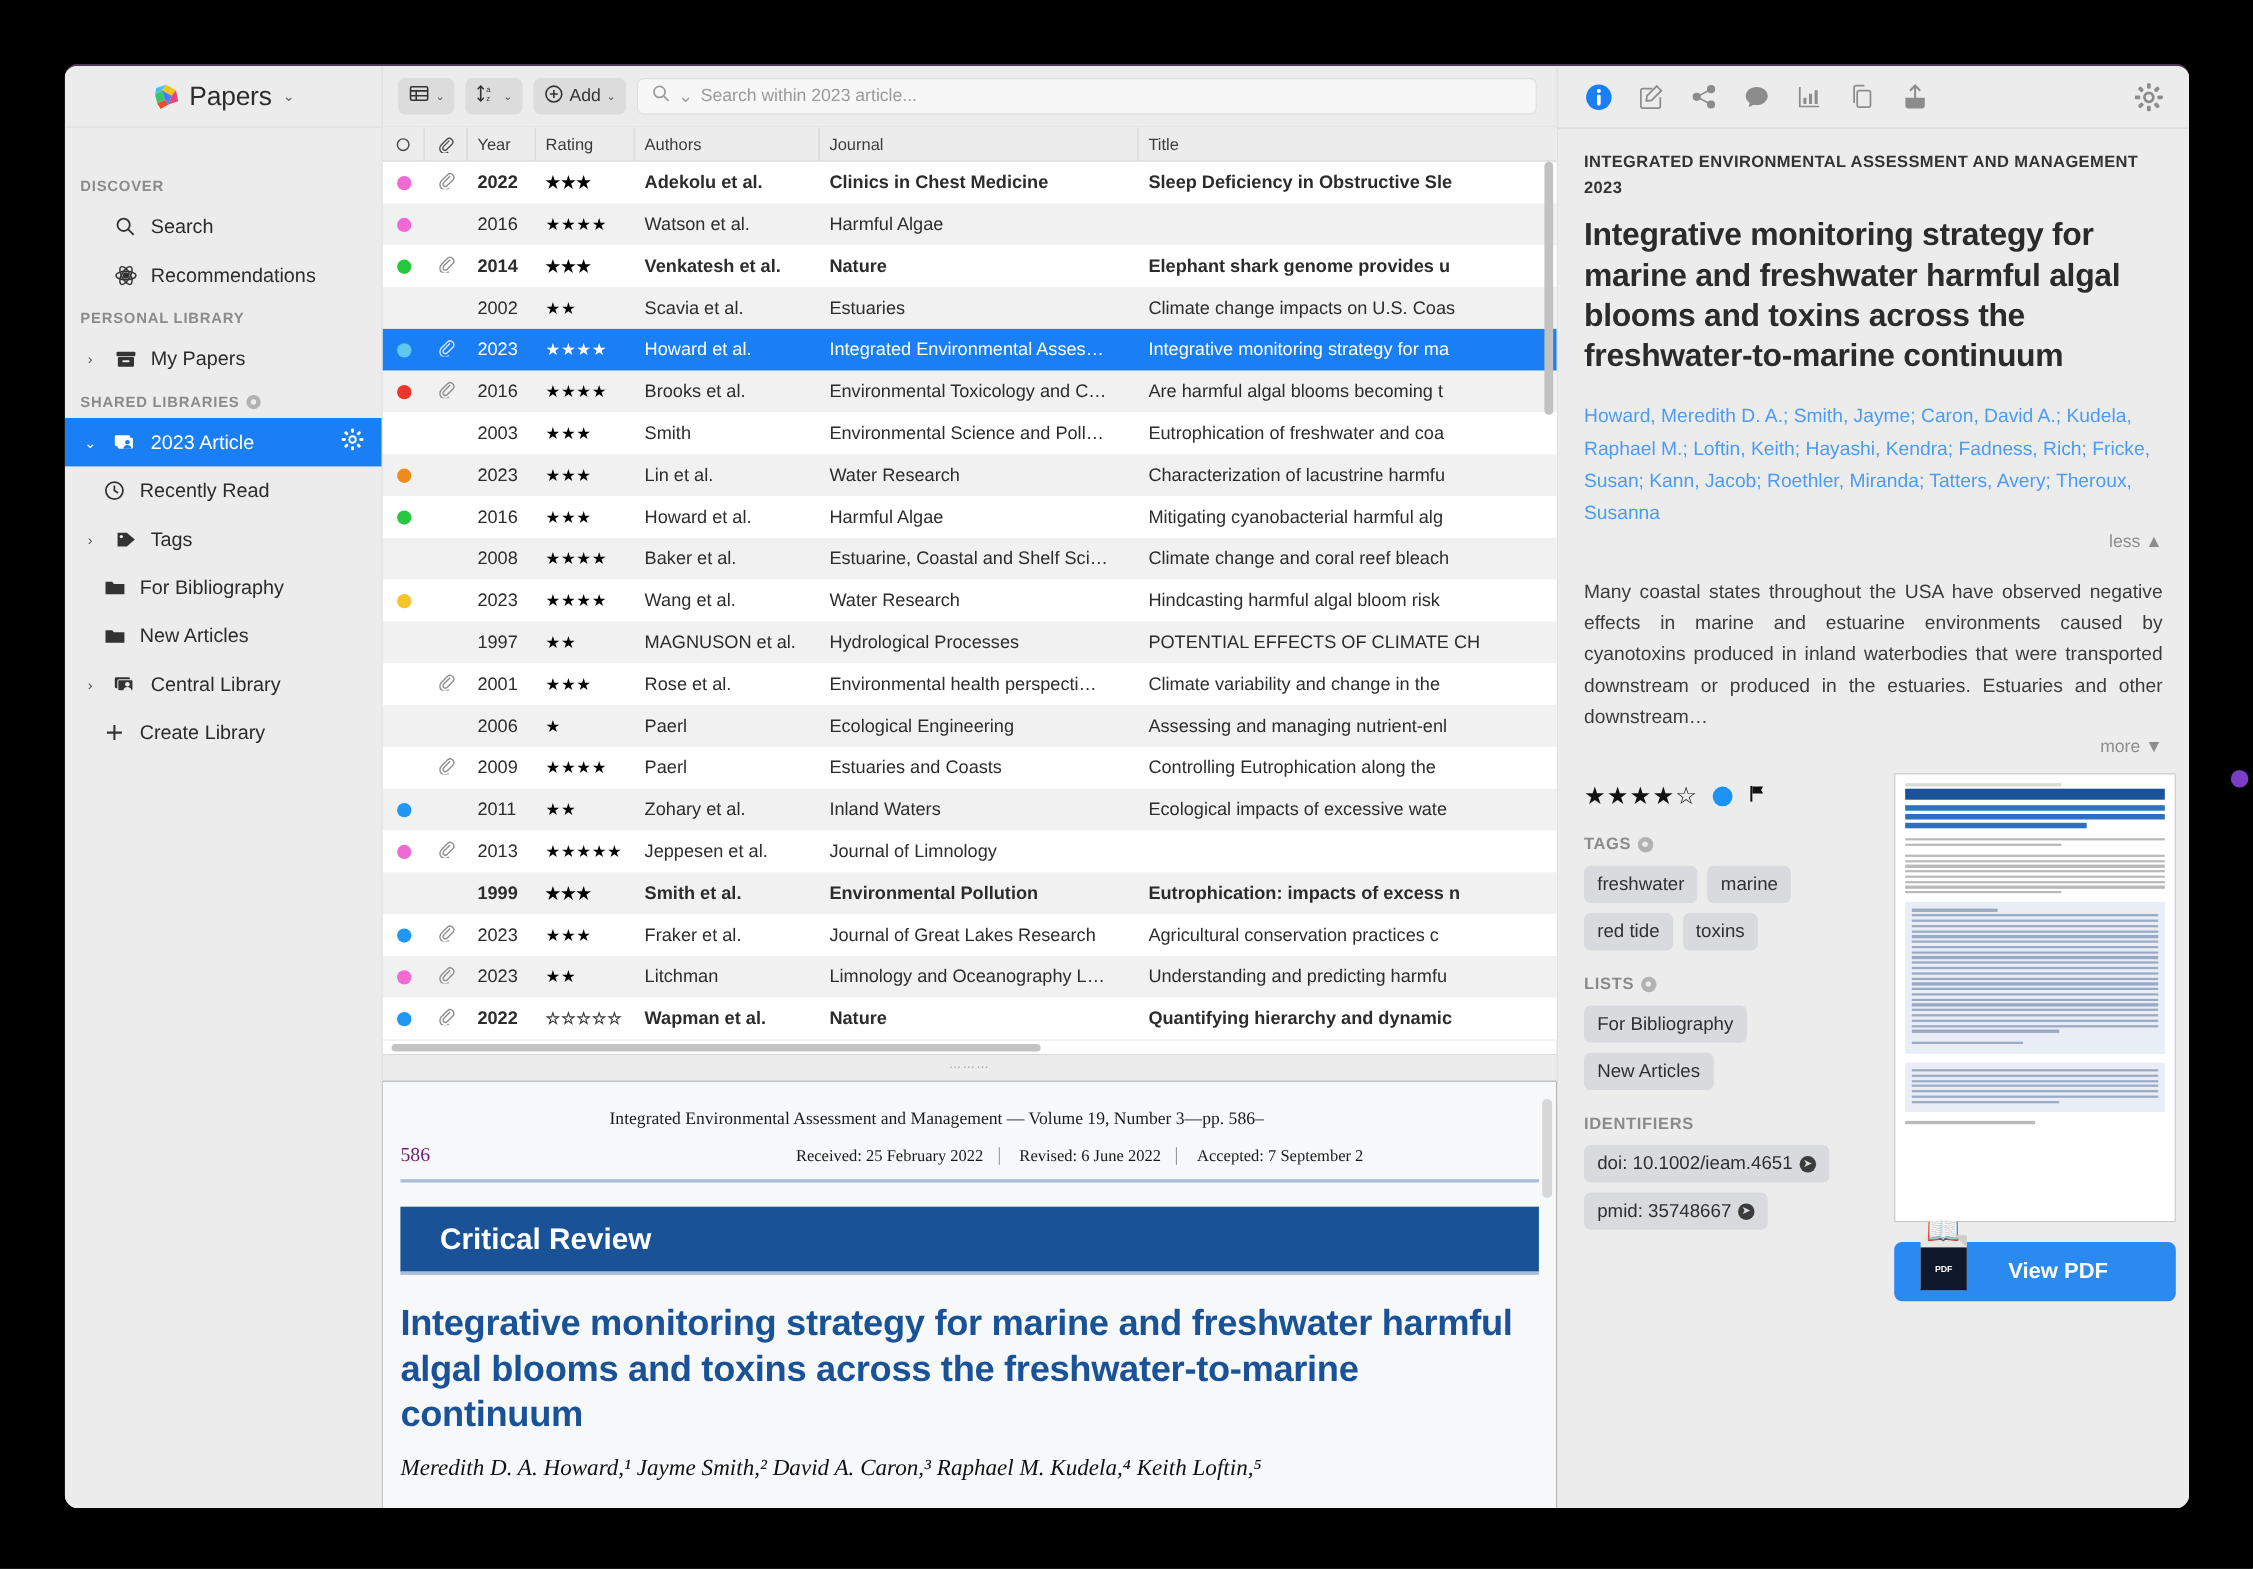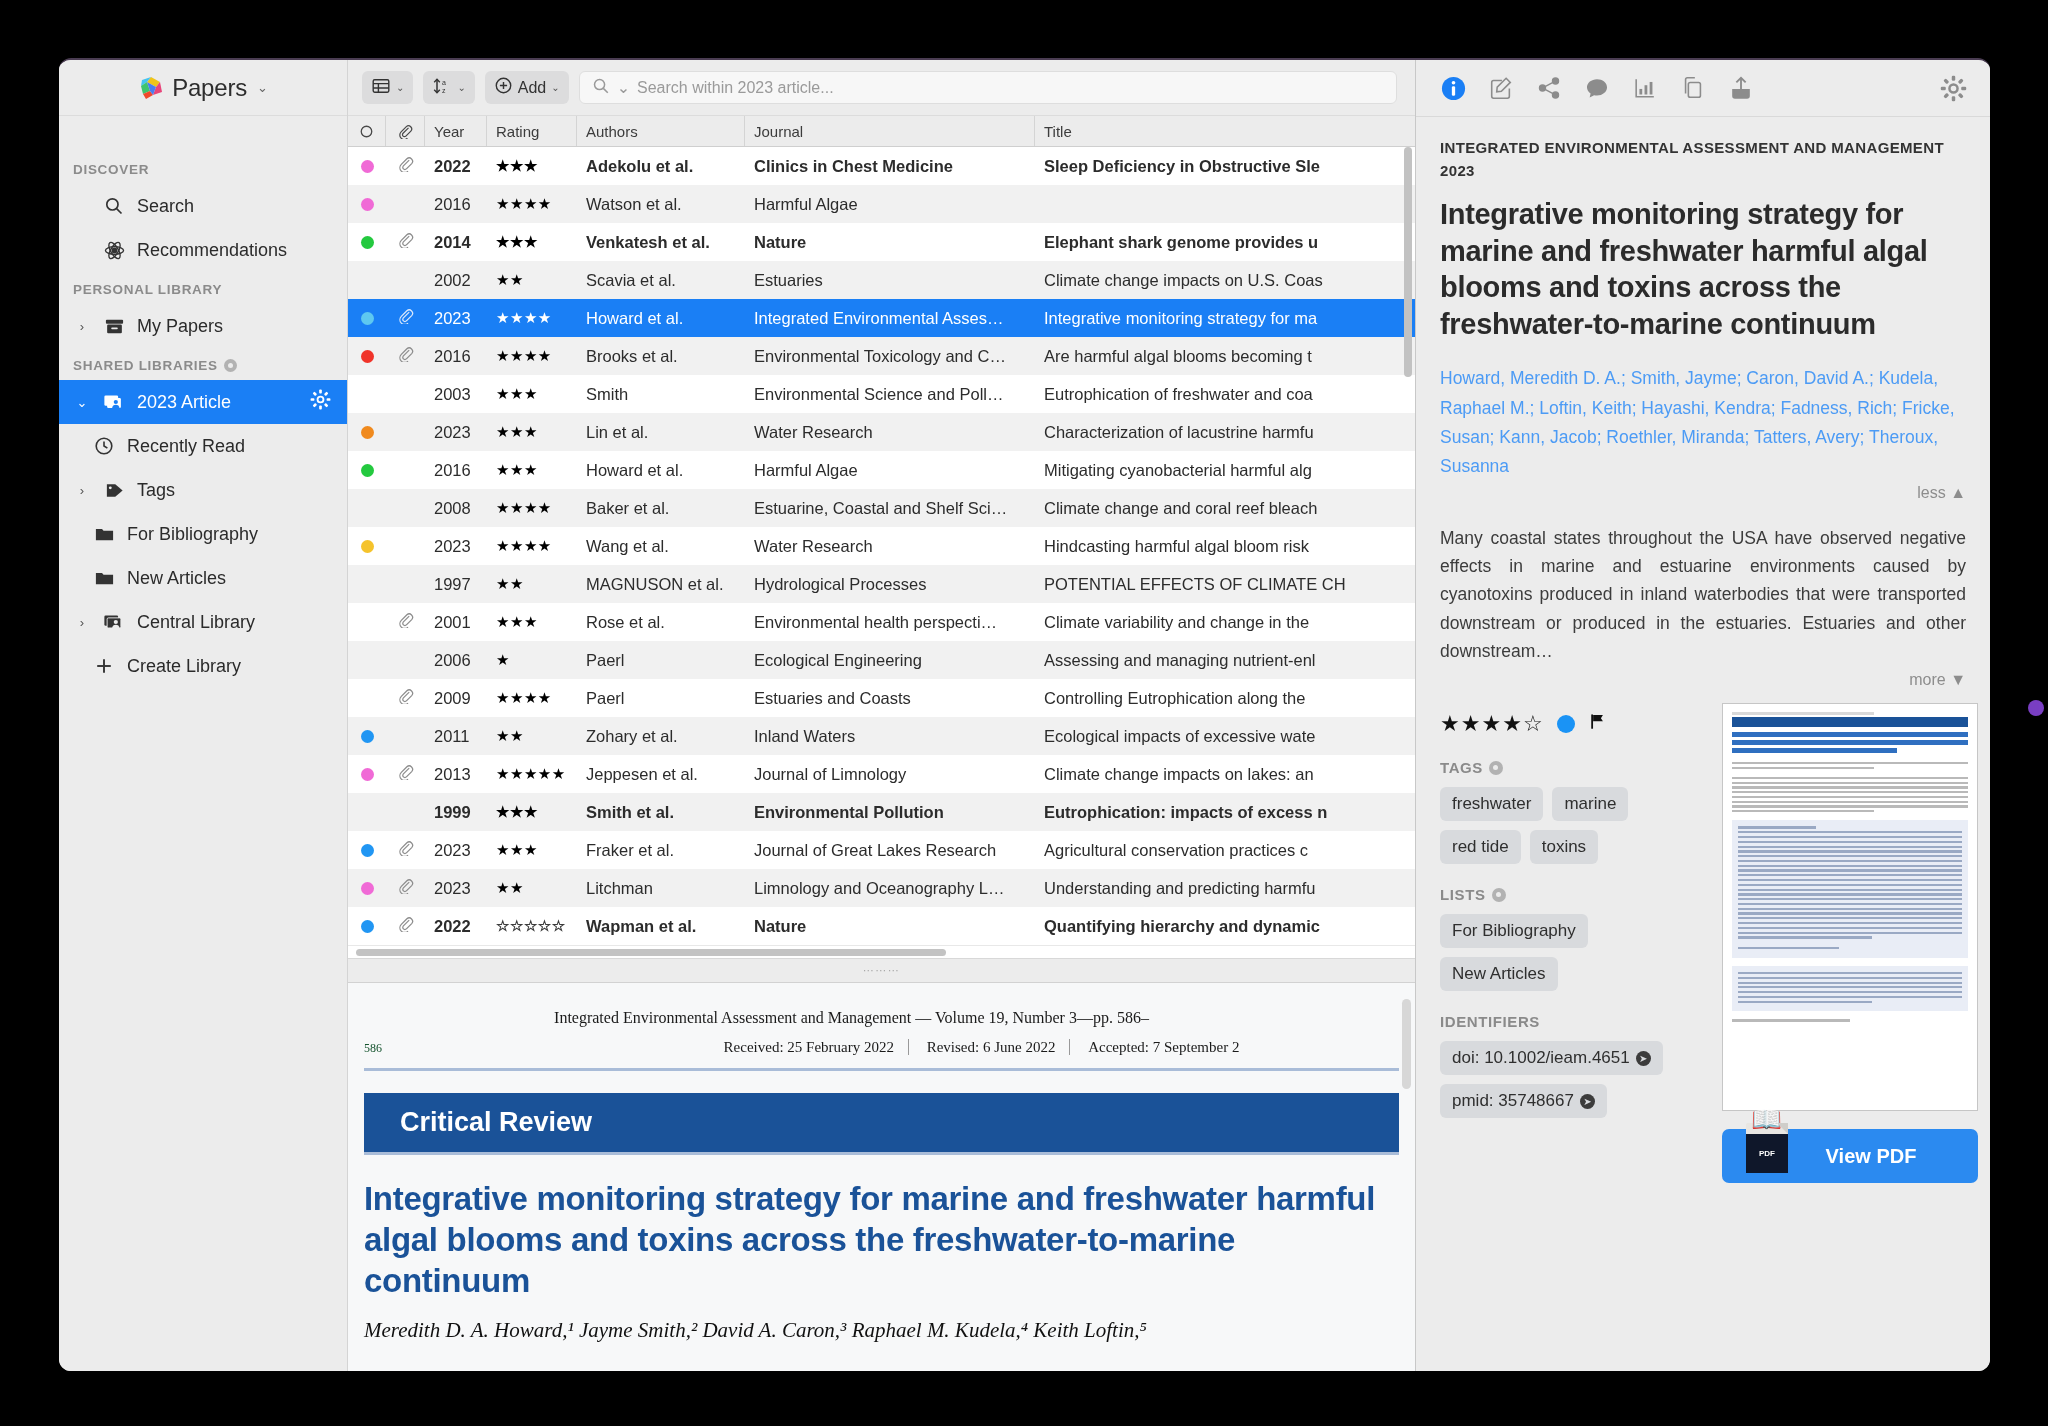--- a/index.html
+++ b/index.html
@@ -739,7 +739,6 @@
               </div>
               <div class="c-auth">Jeppesen et al.</div>
               <div class="c-jour">Journal of Limnology</div>
-              <div class="c-title">Climate change impacts on lakes: an</div>
             </div>
             <div class="t-row even unread">
               <div class="c-dot"></div>

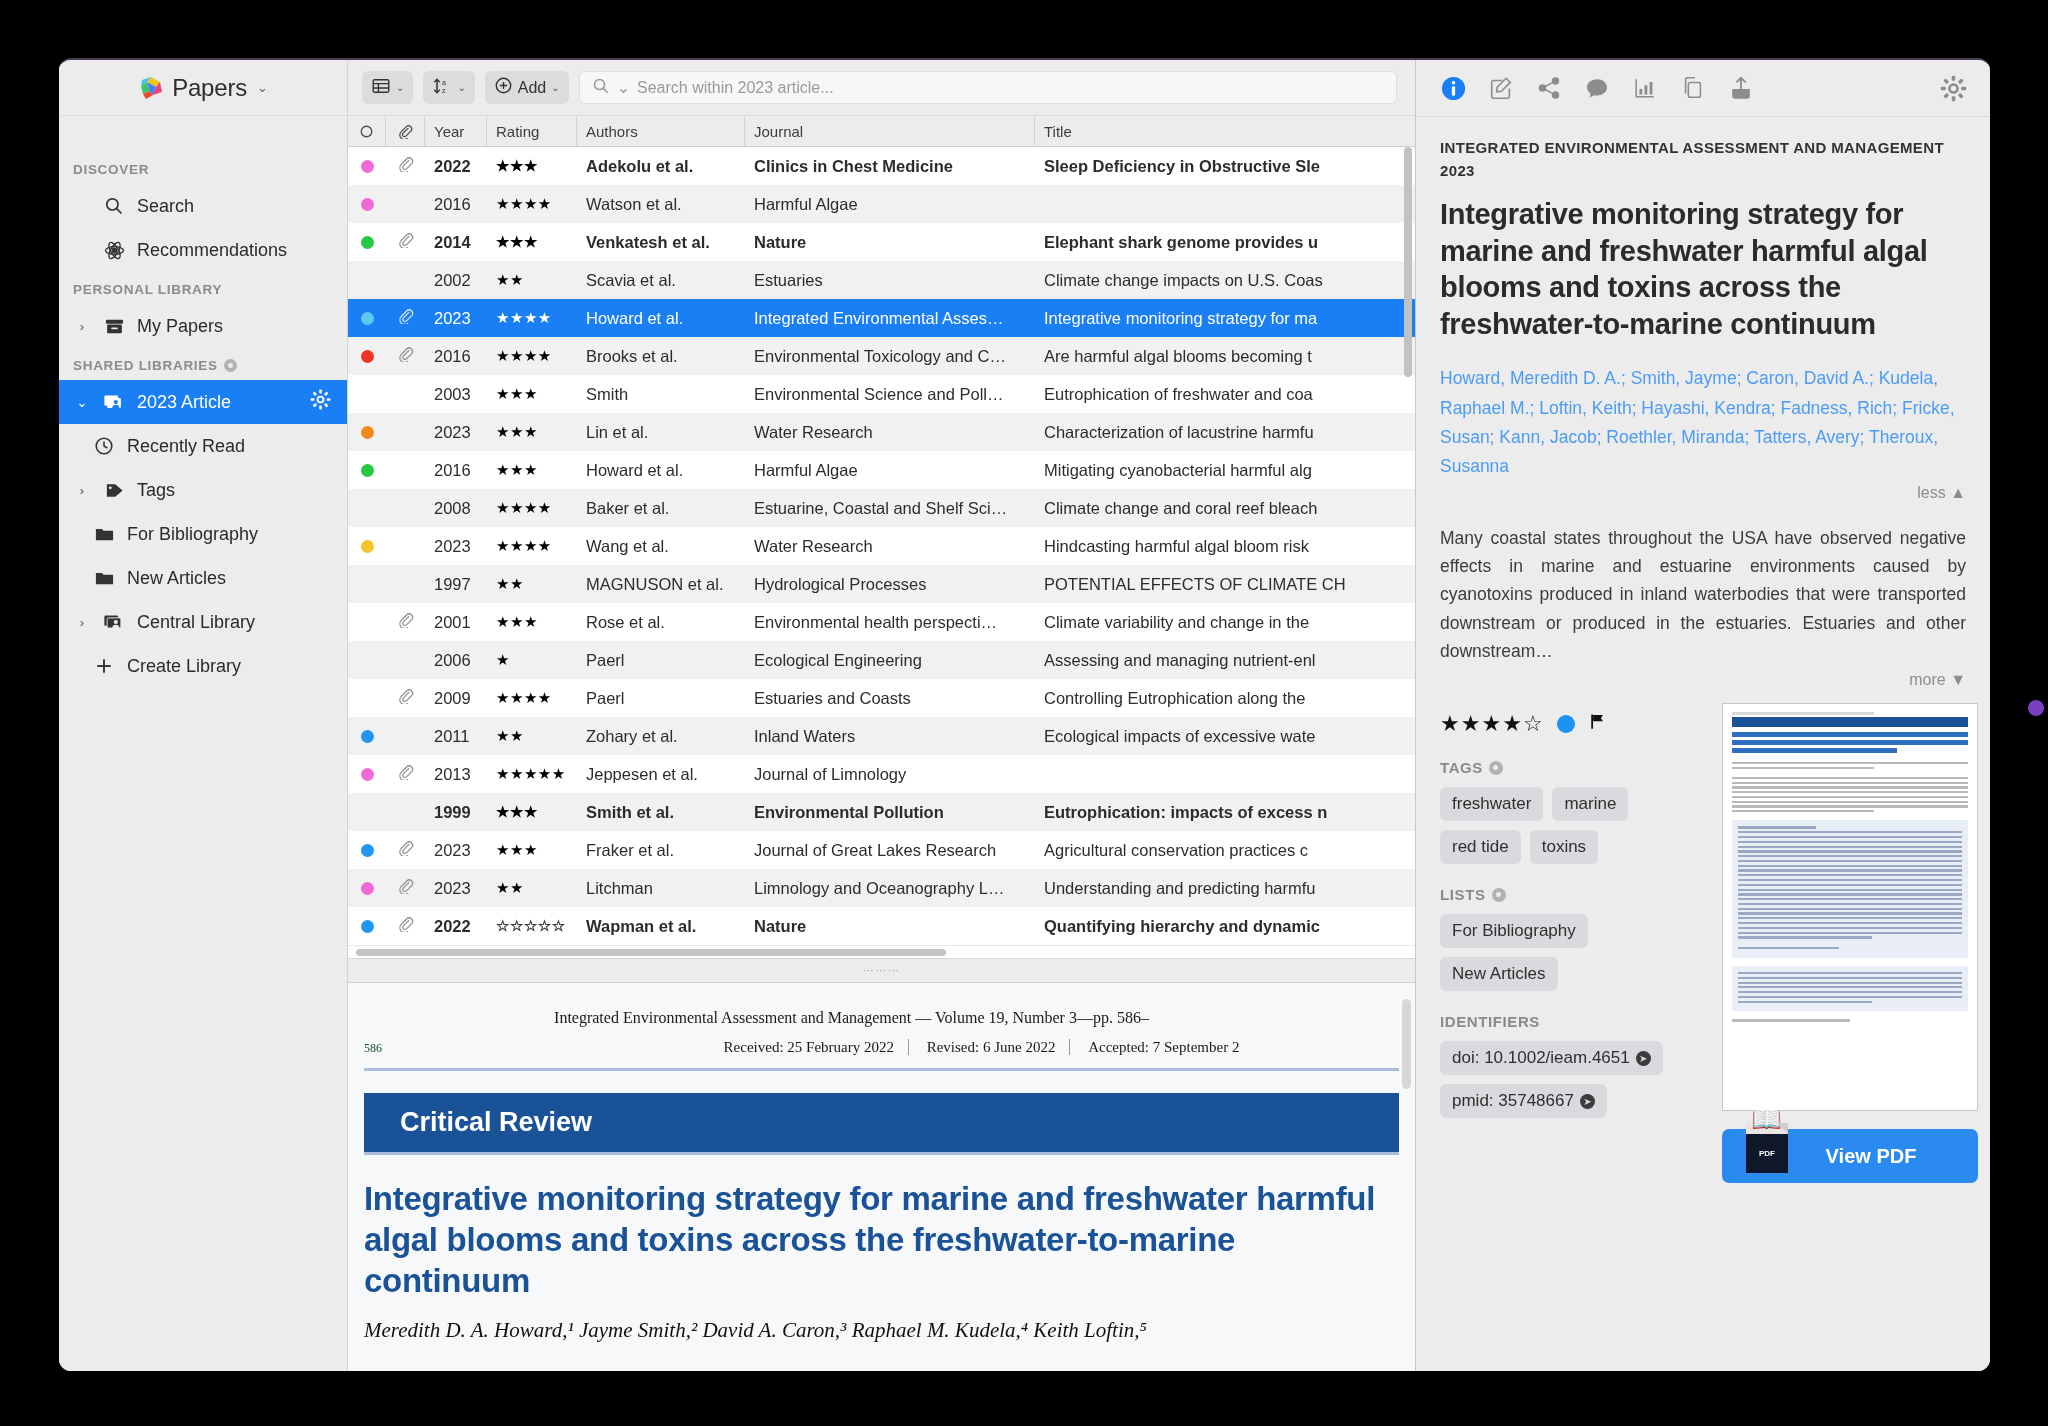--- a/index.html
+++ b/index.html
@@ -169,7 +169,7 @@
     font-family: "Liberation Serif", serif; padding-right: 60px;
   }
   .pdf-row2 { display: flex; align-items: baseline; margin-top: 12px; font-family: "Liberation Serif", serif;}
-  .pdf-pageno { font-size: 12px; color: #14532d; padding-left: 16px; width: 240px;}
+  .pdf-pageno { font-size: 18px; color: #701a75; padding-left: 16px; width: 240px;}
   .pdf-dates { flex: 1; text-align: center; font-size: 15px; color: #1a1a1a; padding-right: 40px;}
   .pdf-dates span { padding: 0 14px; border-right: 1px solid #999; }
   .pdf-dates span:last-child { border-right: none; }

